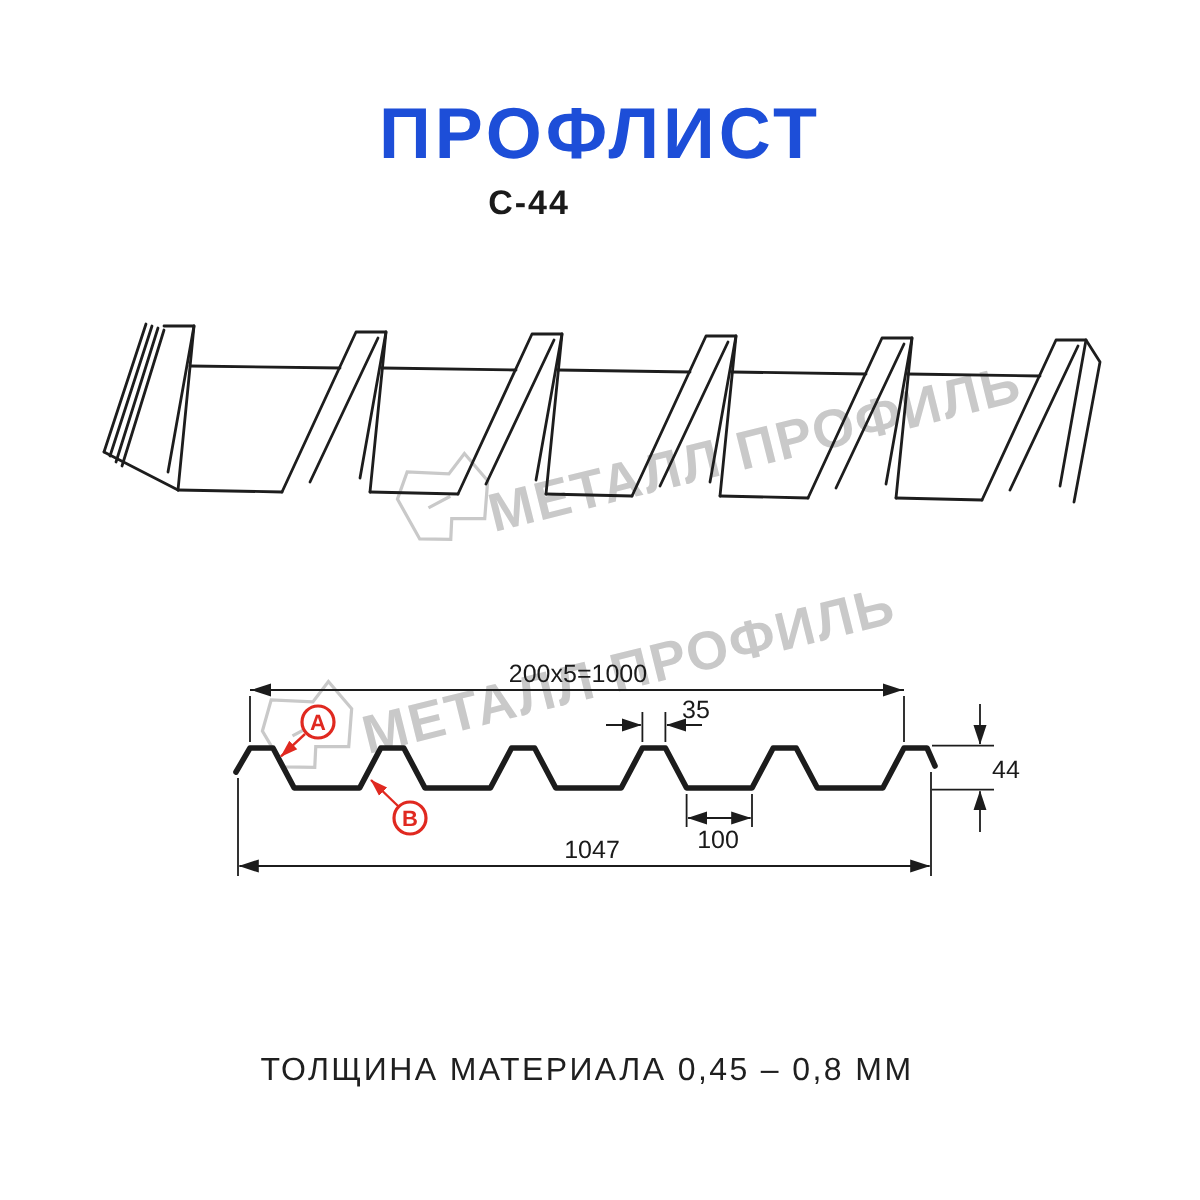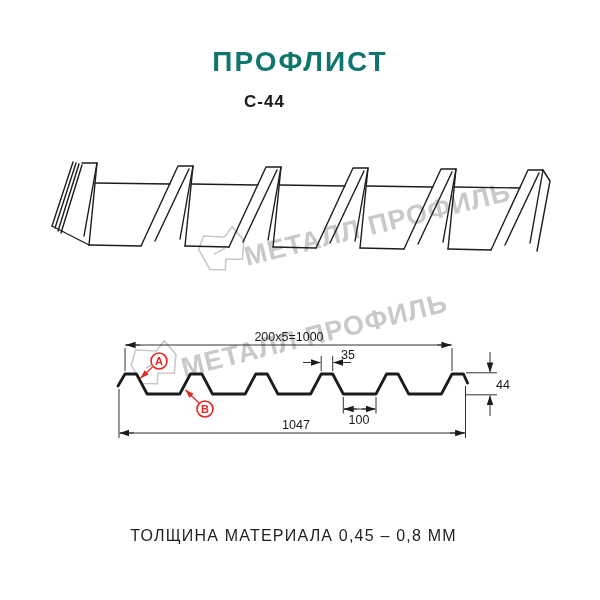--- a/index.html
+++ b/index.html
@@ -6,7 +6,7 @@
   body{width:600px;height:600px;background:#ffffff;position:relative;overflow:hidden;
        font-family:"Liberation Sans", sans-serif;}
   .title{position:absolute;top:46px;left:0;width:600px;text-align:center;
-         font-size:28px;font-weight:700;letter-spacing:2px;color:#0f766e;}
+         font-size:36px;font-weight:700;letter-spacing:2px;color:#1d4ed8;}
   .subtitle{position:absolute;top:92px;left:0;width:529px;text-align:center;
          font-size:17px;font-weight:600;letter-spacing:1px;color:#1a1a1a;}
   .footer{position:absolute;top:527px;left:0;width:587px;text-align:center;

